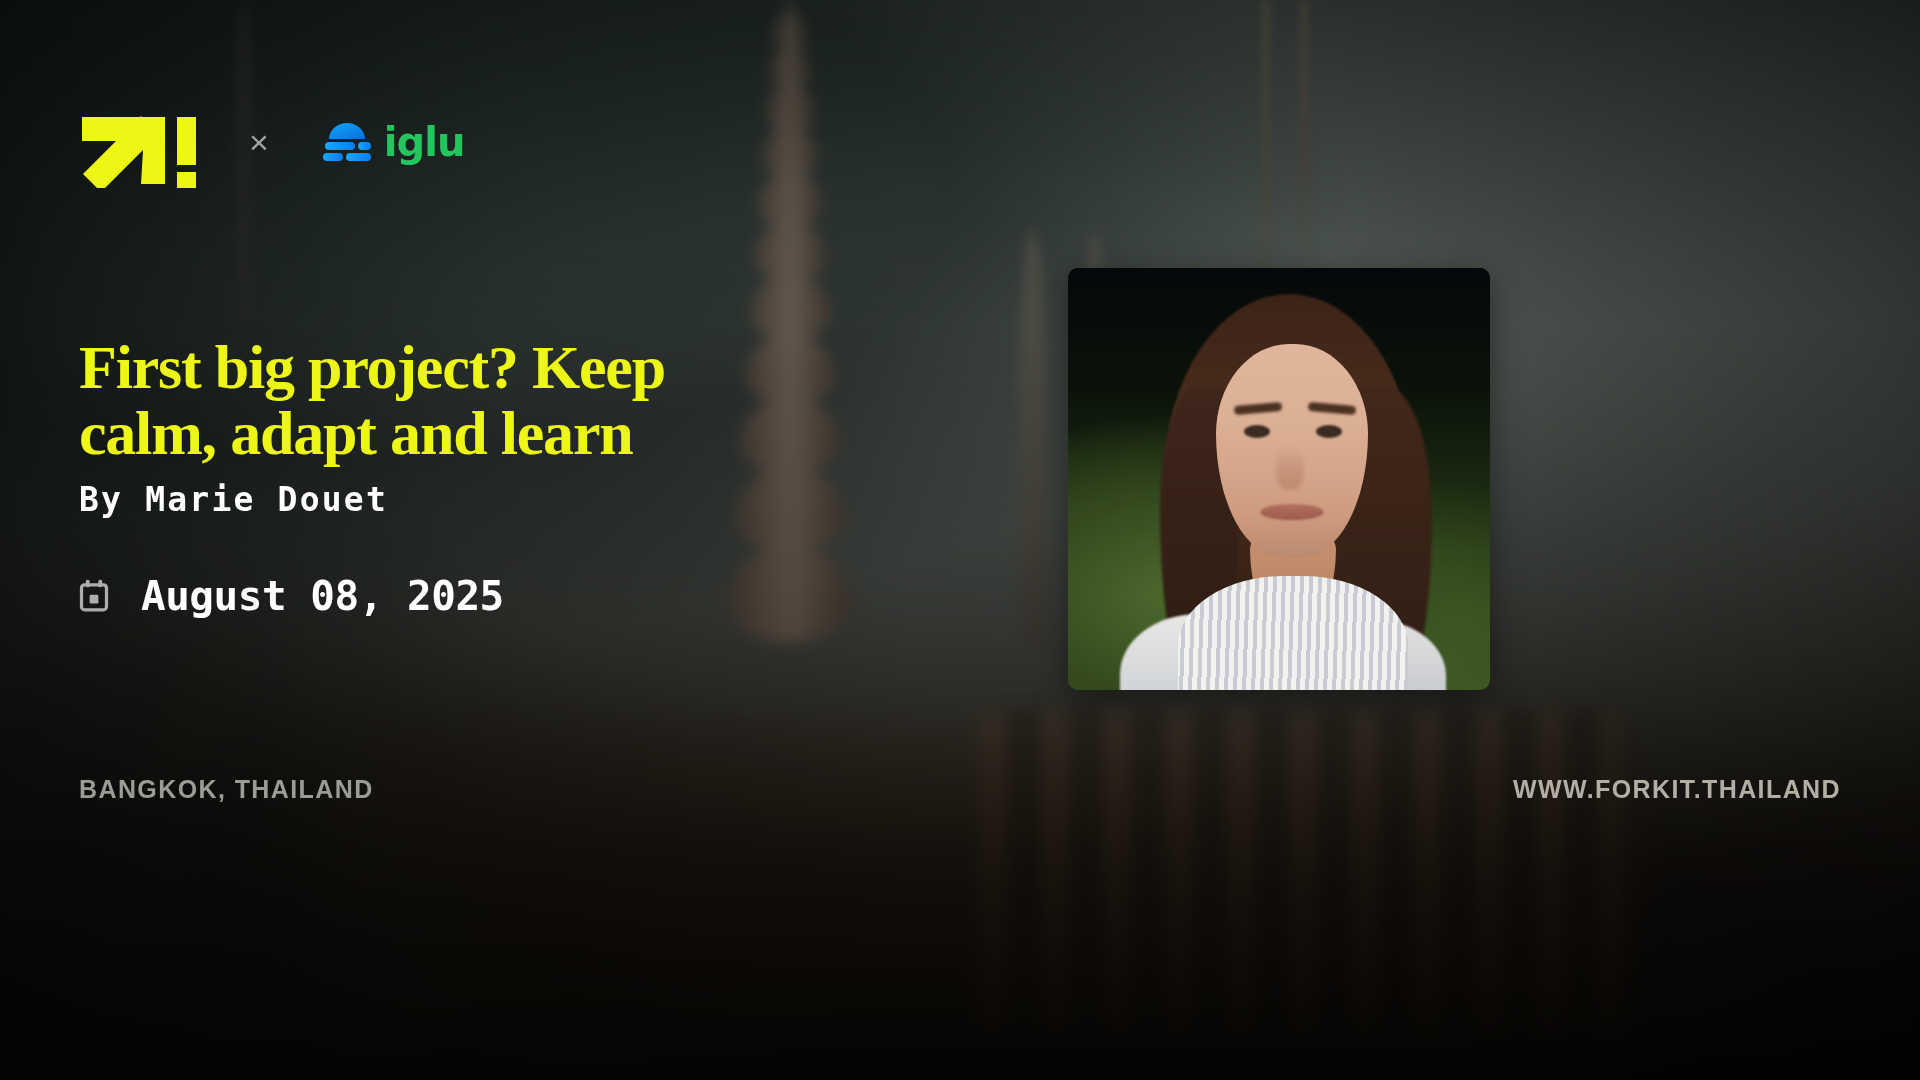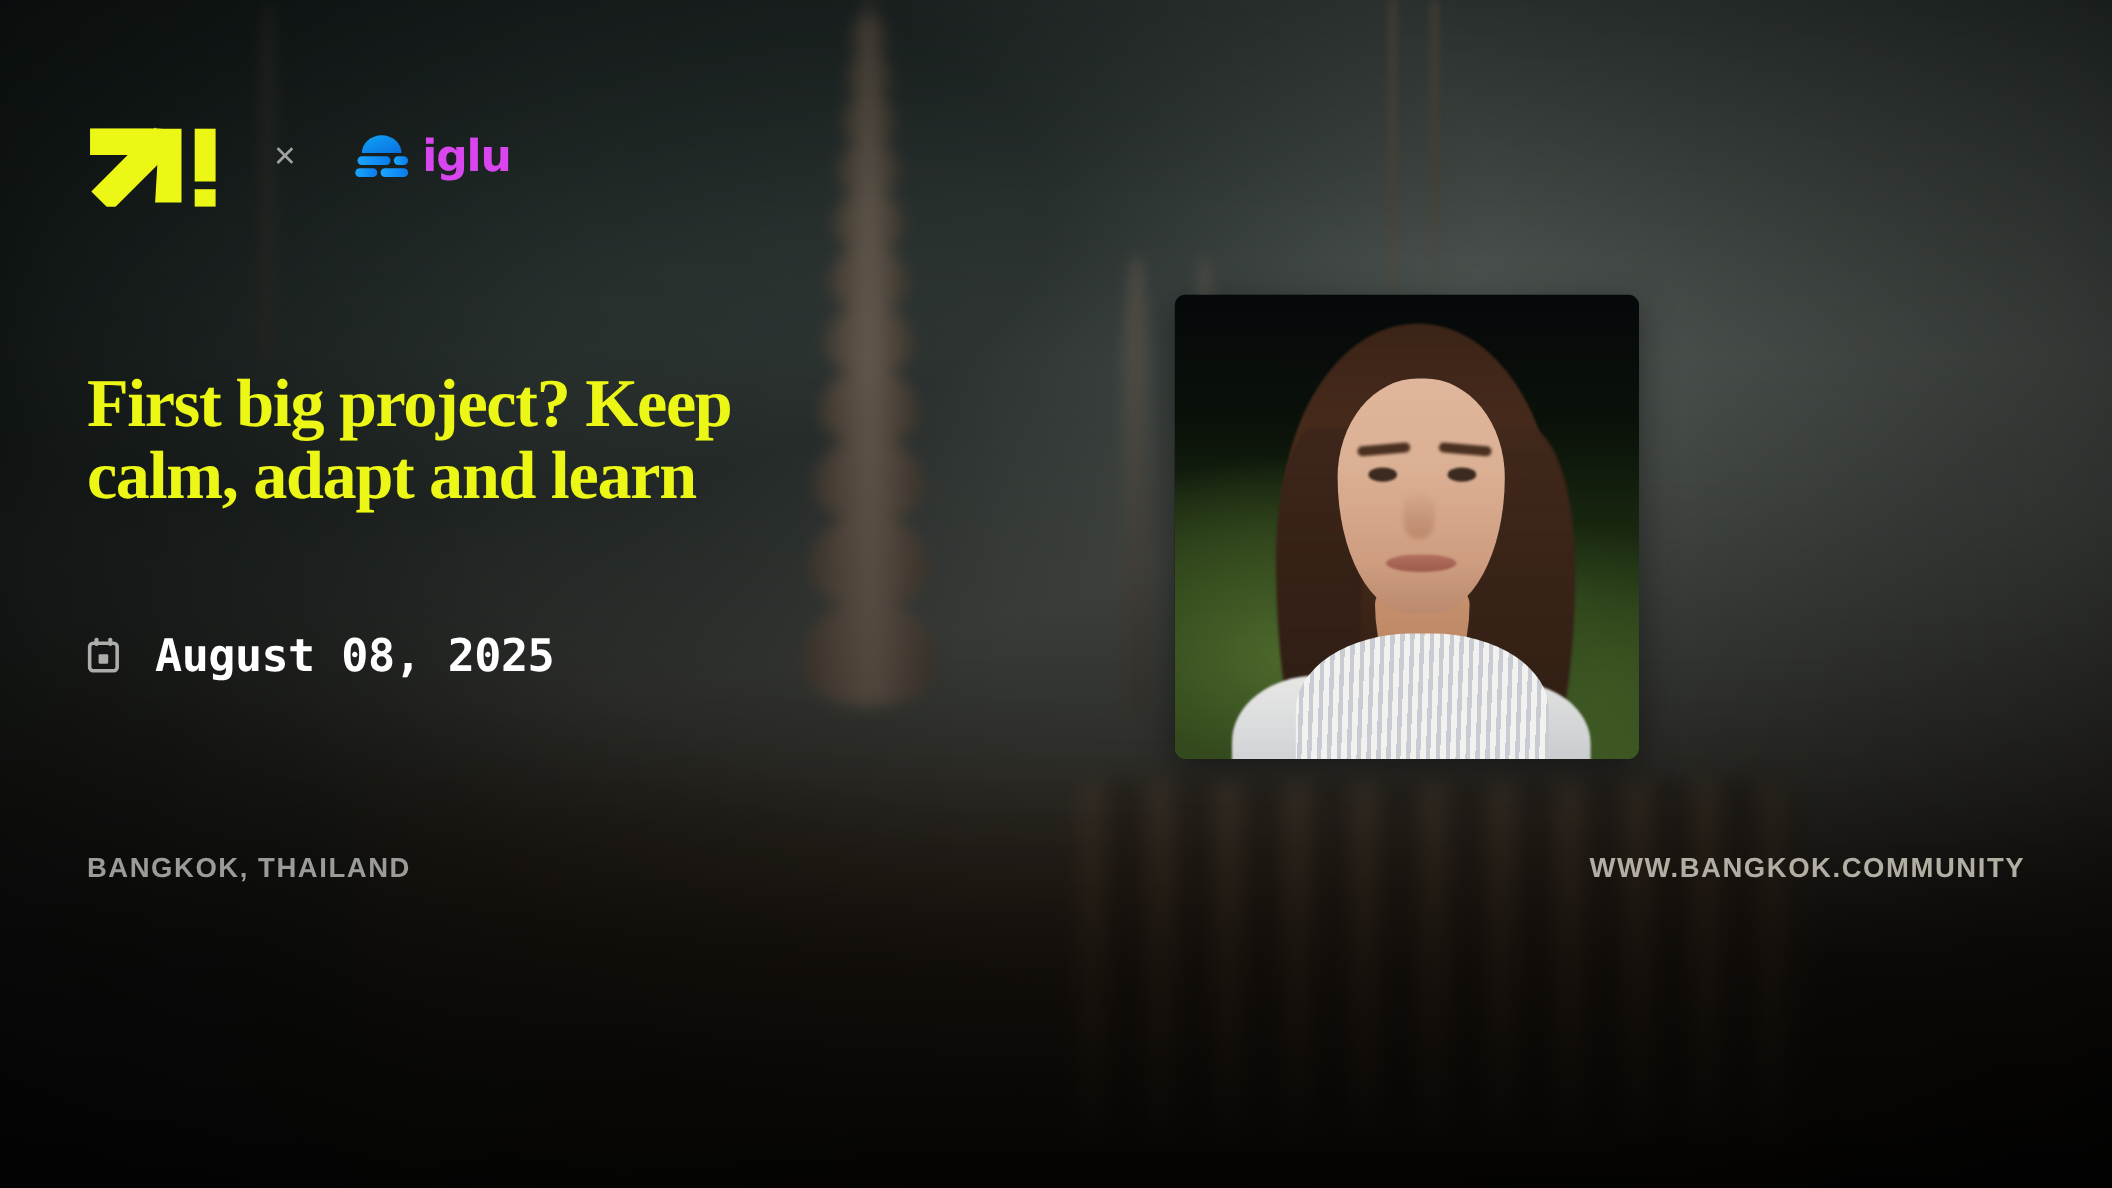--- a/index.html
+++ b/index.html
@@ -104,7 +104,7 @@
   .iglu-logo { display:flex; align-items:center; gap:11px; }
   .iglu-word {
     font-family:"DejaVu Sans", sans-serif;
-    font-size:40px; font-weight:700; color:#d946ef; letter-spacing:-1px;
+    font-size:40px; font-weight:700; color:#22c55e; letter-spacing:-1px;
   }
 
   .headline {

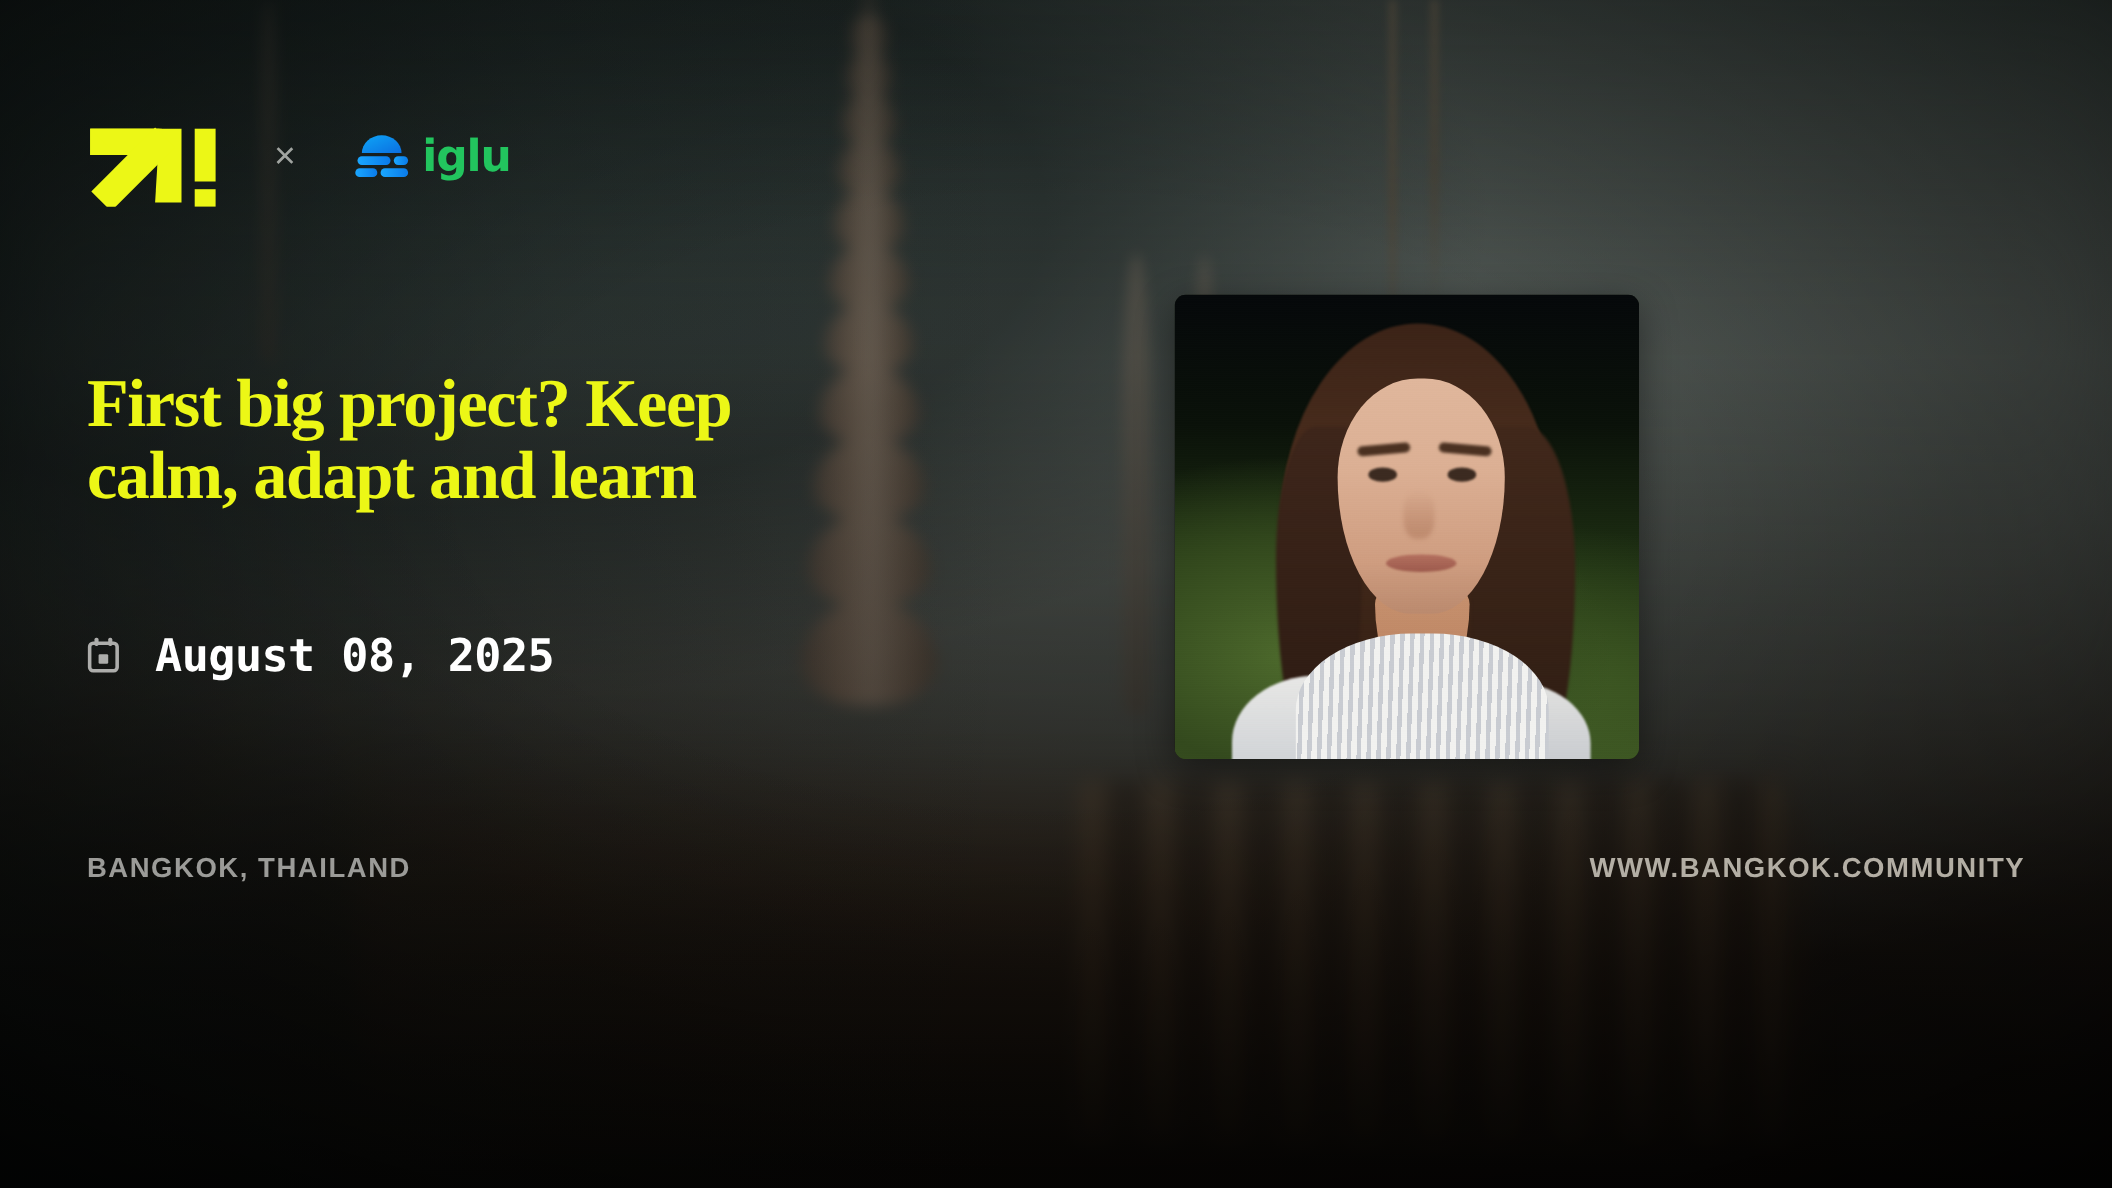--- a/index.html
+++ b/index.html
@@ -305,6 +305,7 @@
       <span>calm, adapt and learn</span>
     </h1>
 
+    <div class="byline">By Marie Douet</div>
 
     <div class="meta">
       <div class="meta-item">

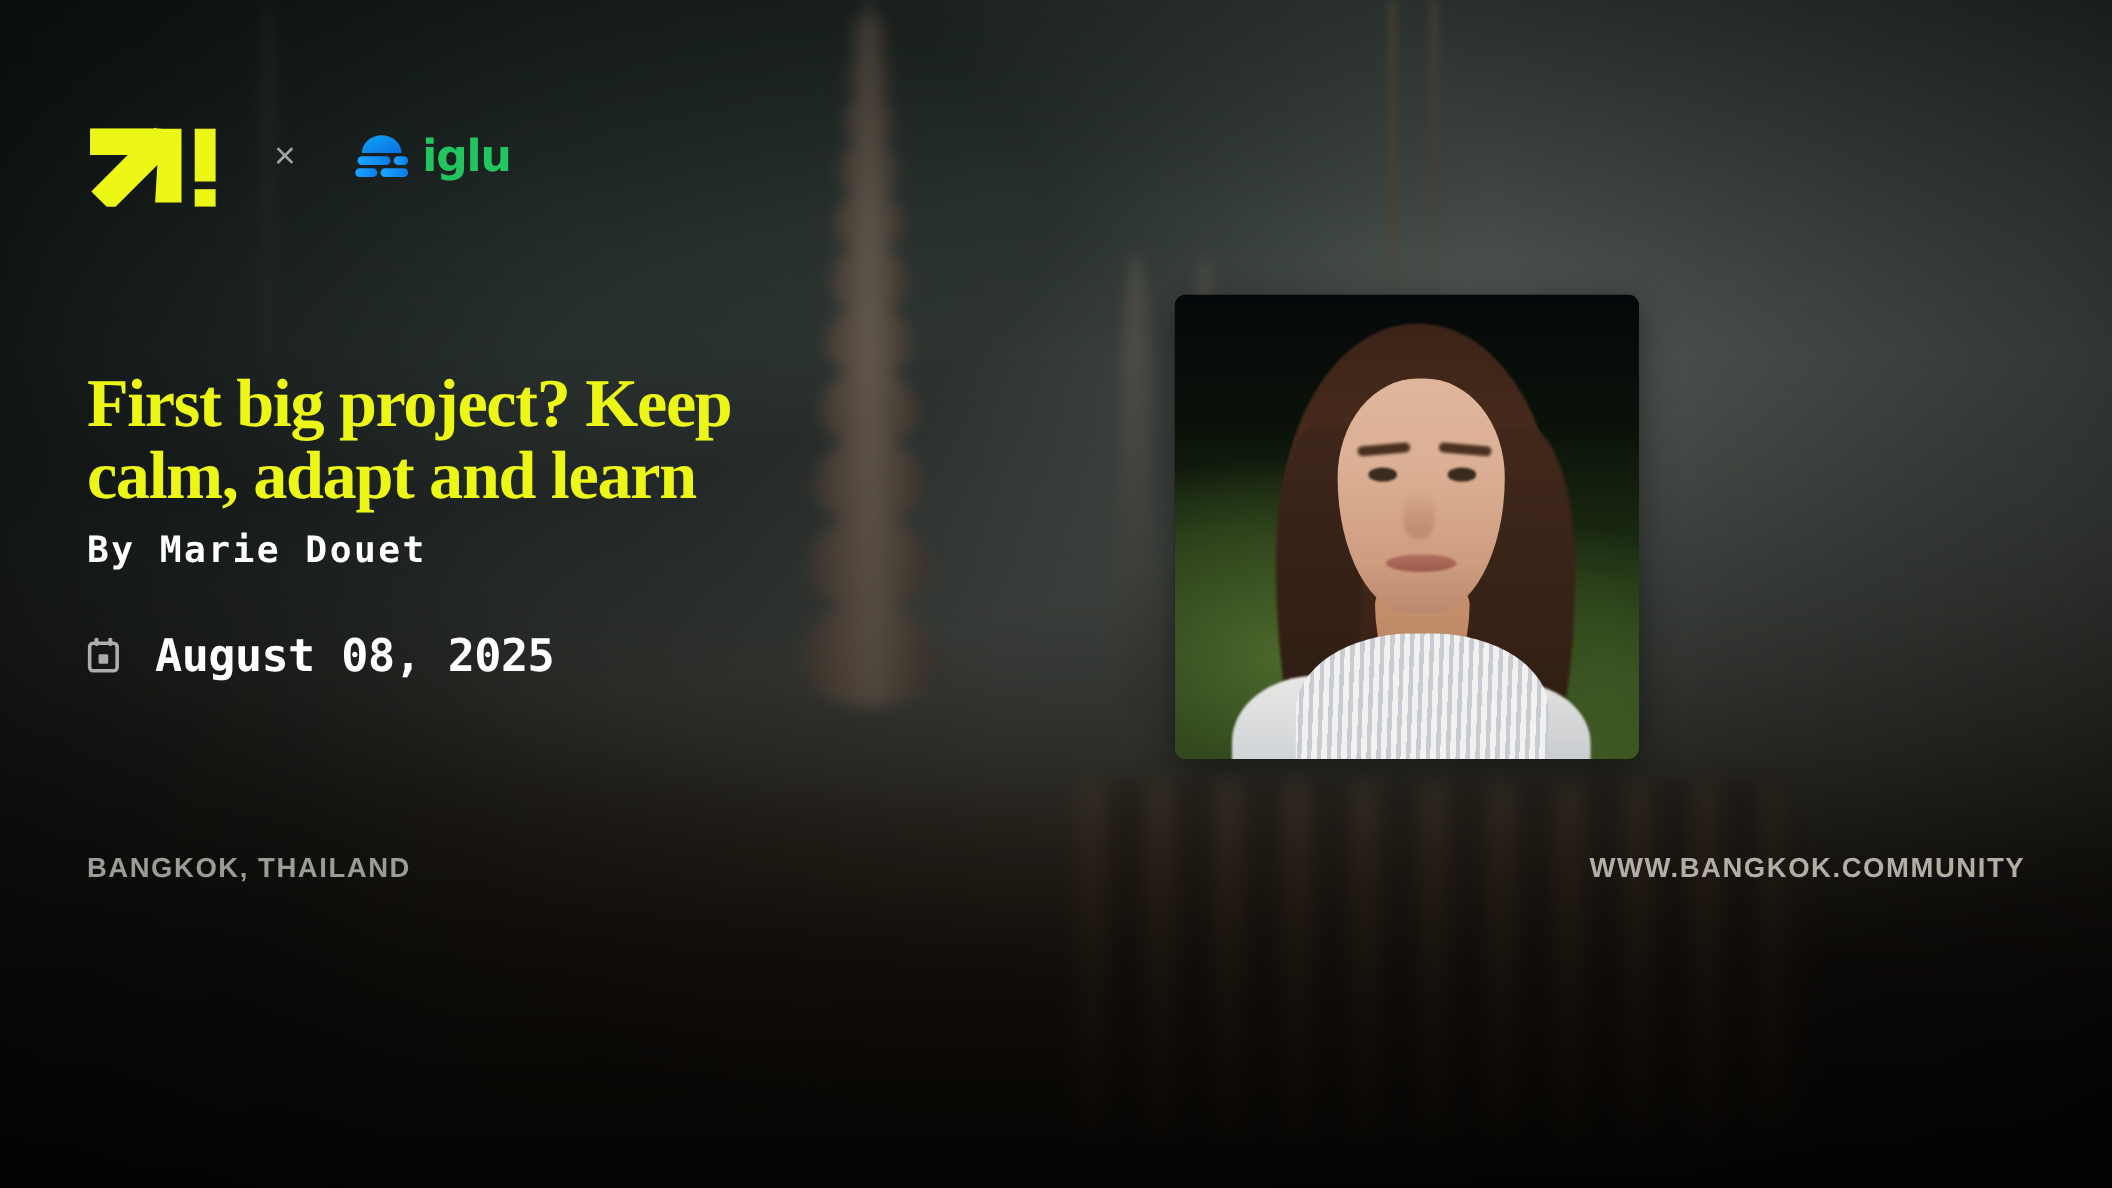--- a/index.html
+++ b/index.html
@@ -321,7 +321,7 @@
     </div>
 
     <div class="footer-left">BANGKOK, THAILAND</div>
-    <div class="footer-right">WWW.BANGKOK.COMMUNITY</div>
+    <div class="footer-right">WWW.FORKIT.THAILAND</div>
 
     <div class="portrait">
       <div class="pt-bg"></div>

